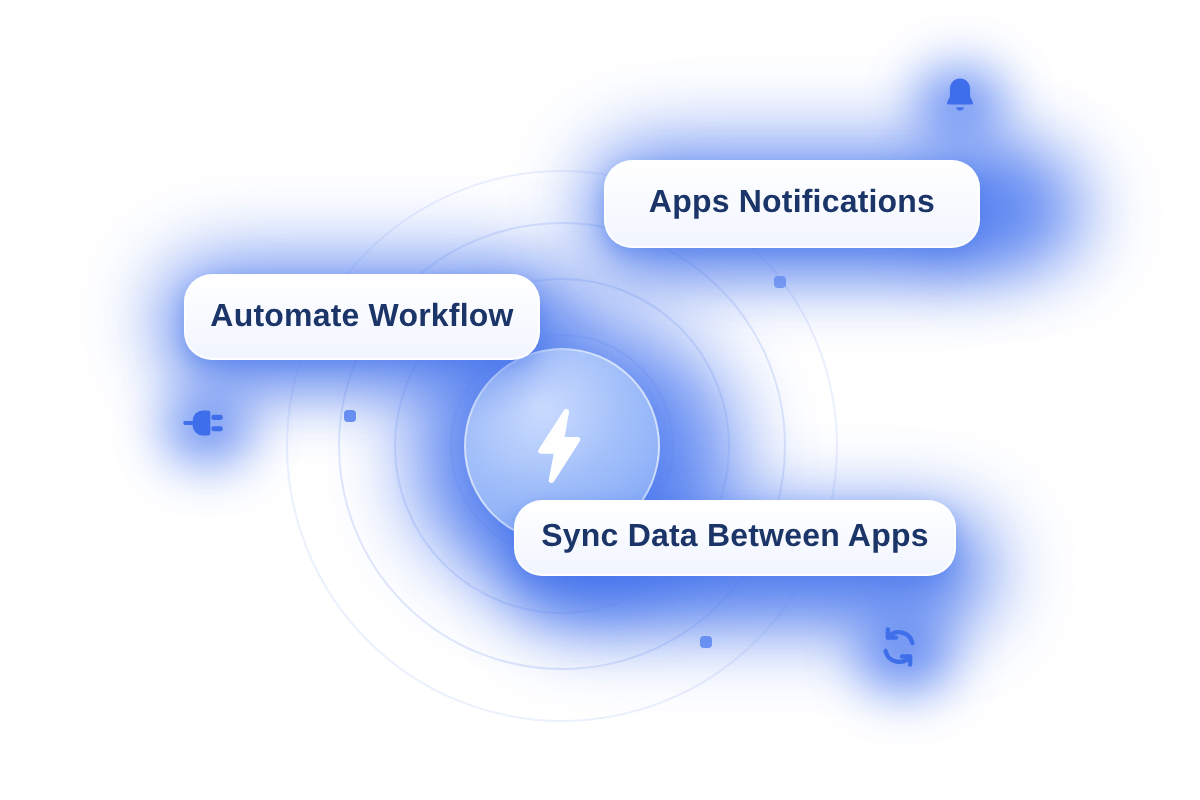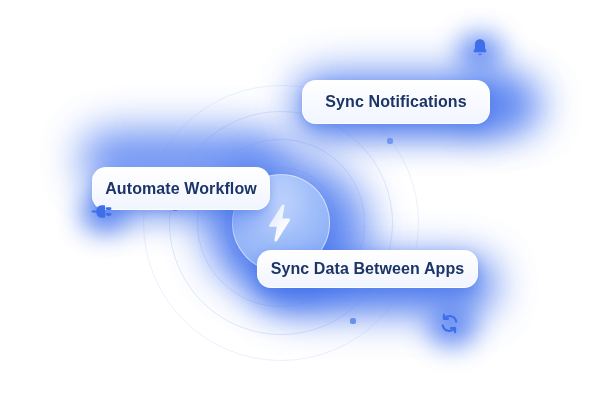--- a/index.html
+++ b/index.html
@@ -95,7 +95,7 @@
   </div>
 
   <div class="card" style="left:302px; top:80px; width:188px; height:44px;">
-    <span>Sync Notifications</span>
+    <span>Apps Notifications</span>
   </div>
 
   <div class="card" style="left:92px; top:137px; width:178px; height:43px;margin-top:30px;">

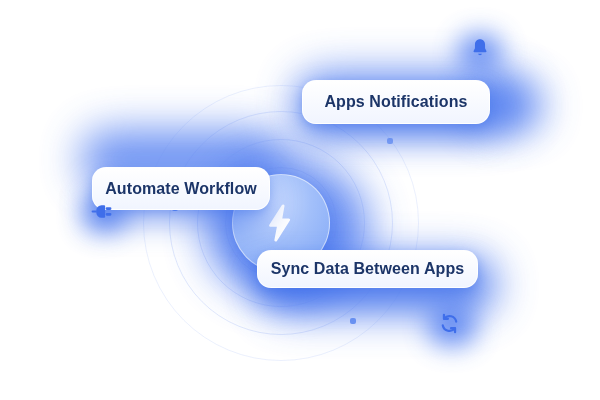--- a/index.html
+++ b/index.html
@@ -98,7 +98,7 @@
     <span>Apps Notifications</span>
   </div>
 
-  <div class="card" style="left:92px; top:137px; width:178px; height:43px;margin-top:30px;">
+  <div class="card" style="left:92px; top:137px; width:178px; height:43px;">
     <span>Automate Workflow</span>
   </div>
 

